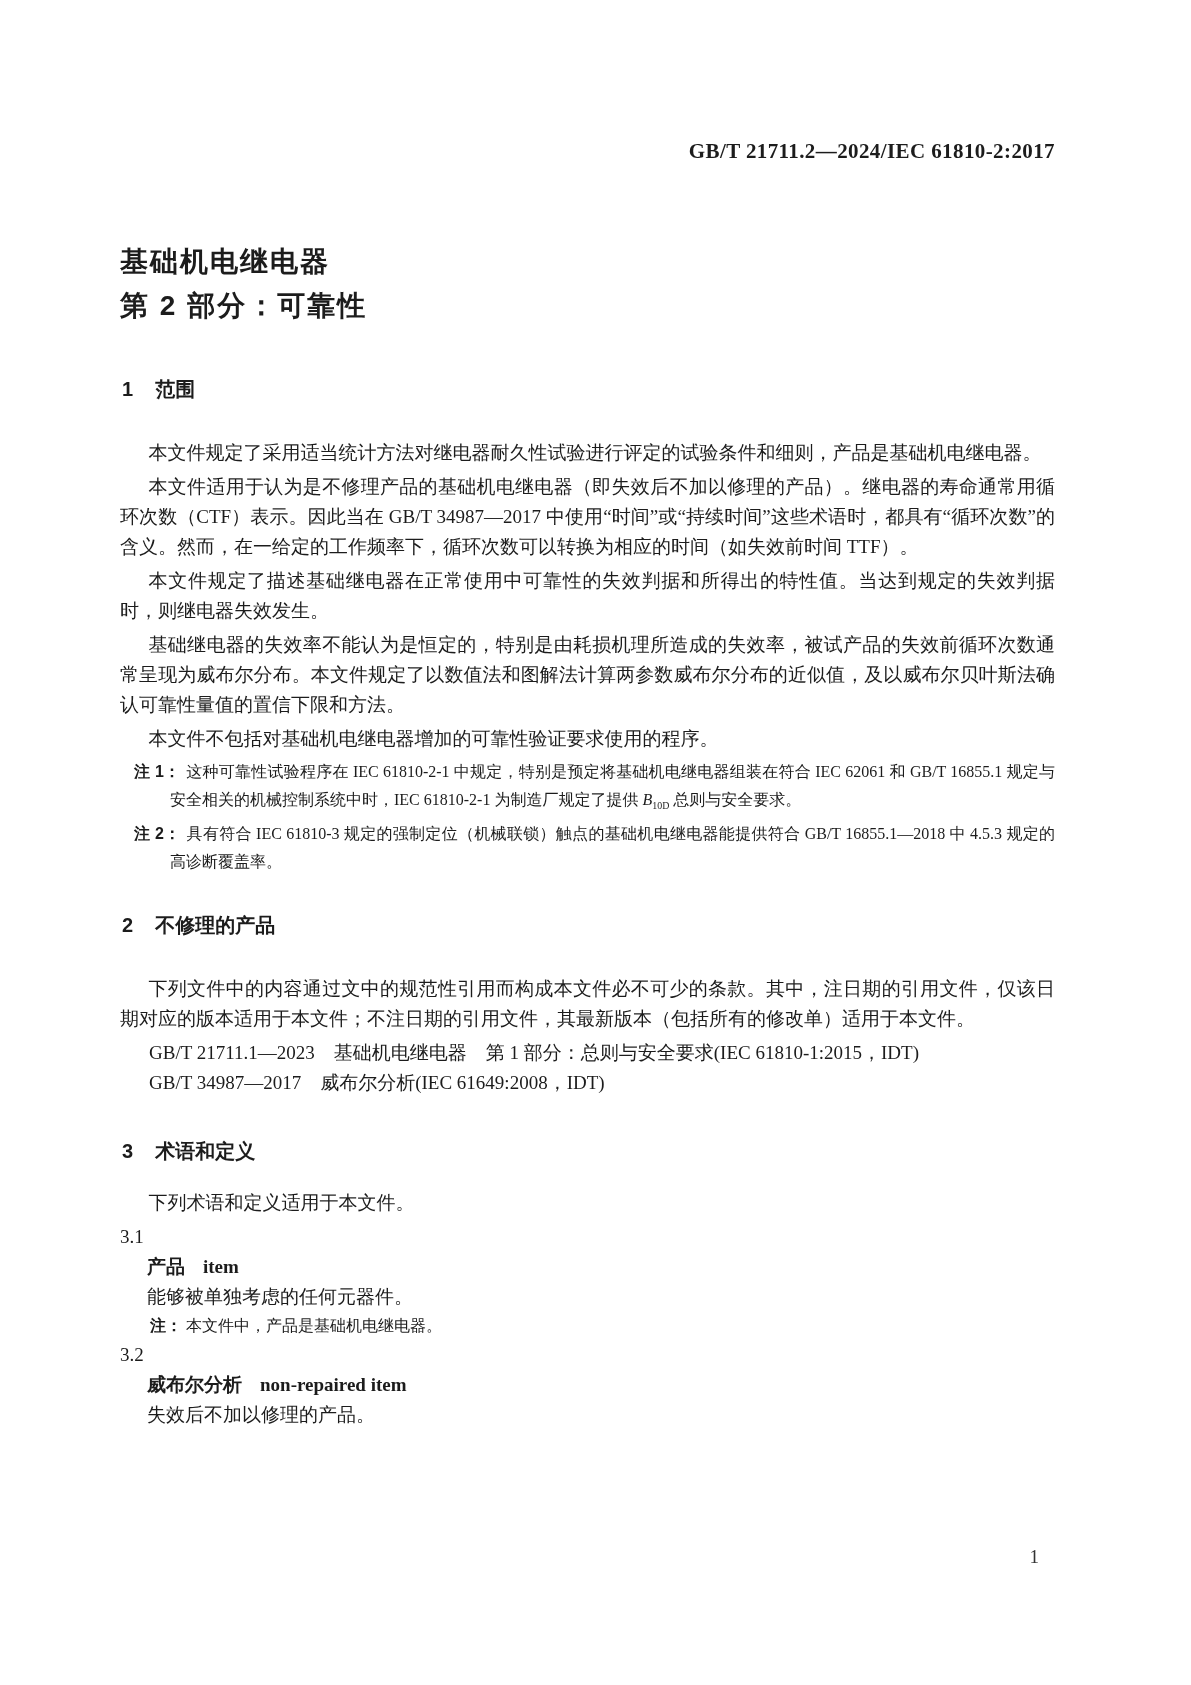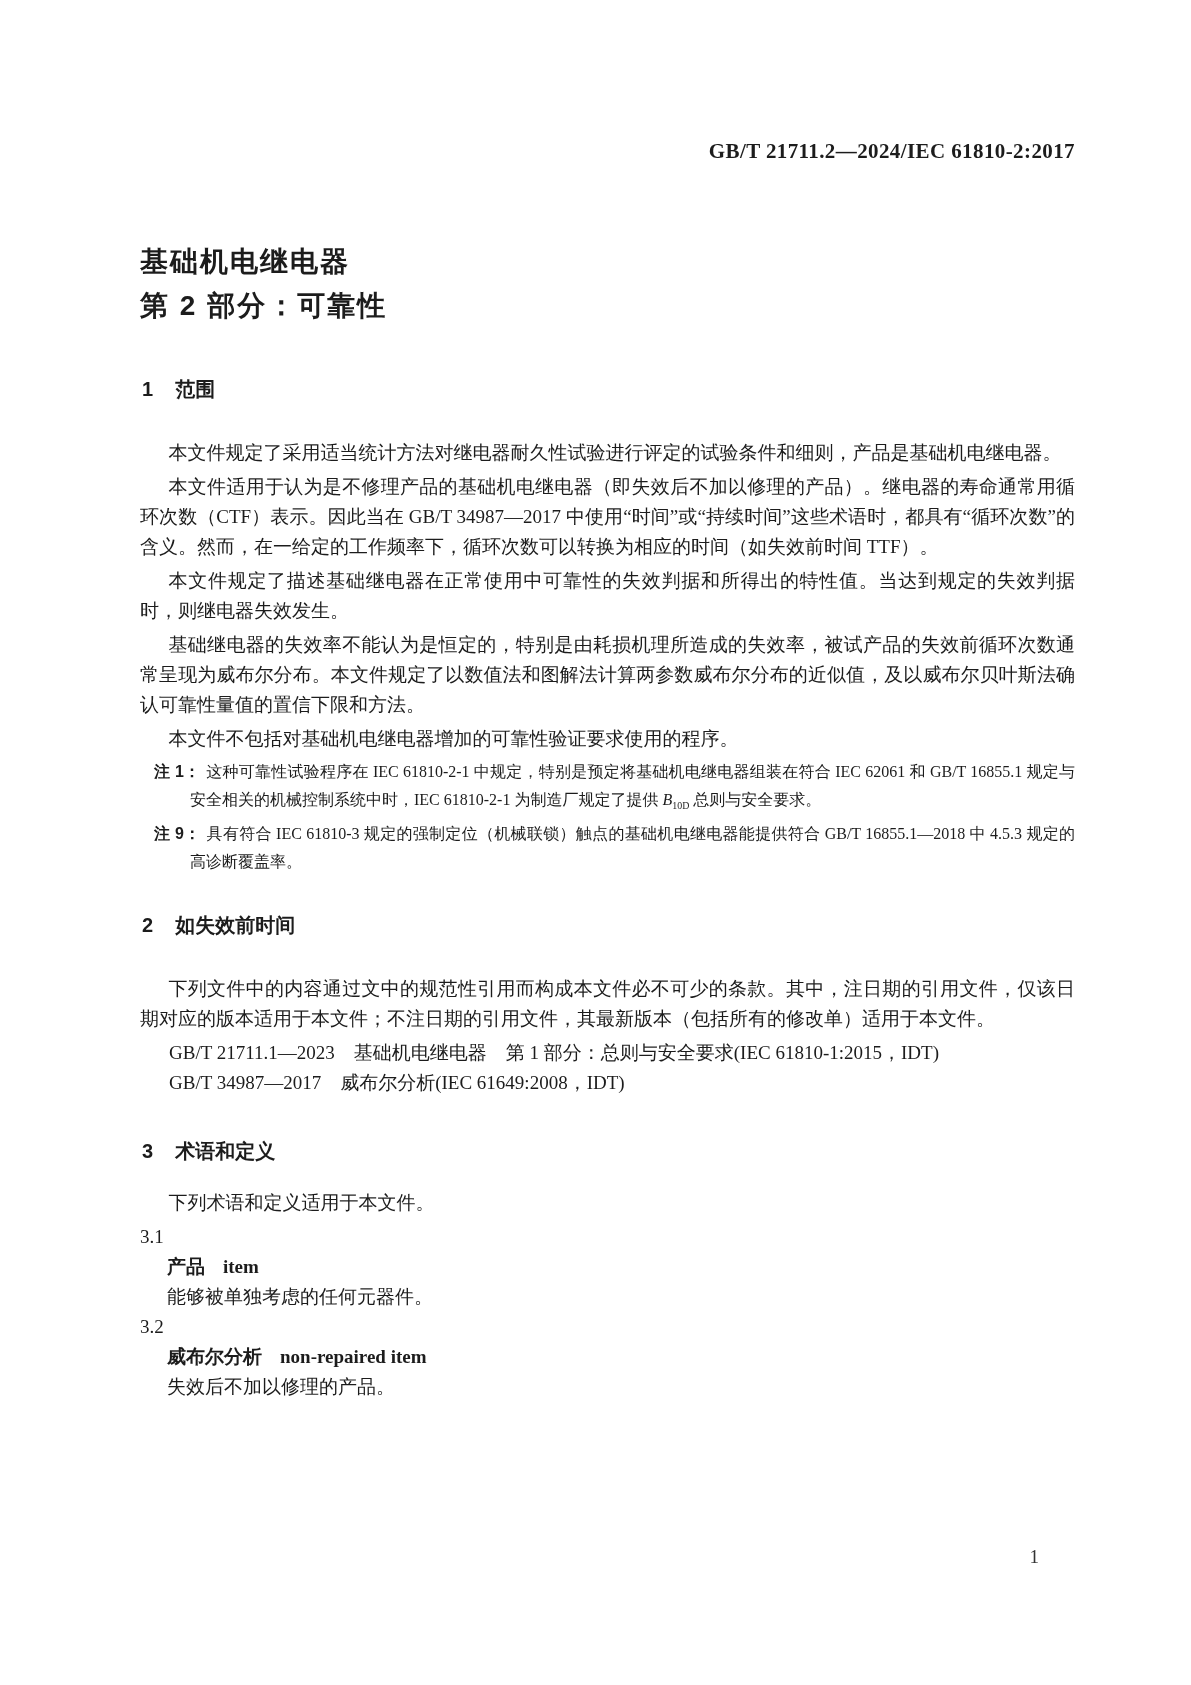--- a/index.html
+++ b/index.html
@@ -14,7 +14,7 @@
   }
   .content {
     position: absolute;
-    left: 140px;
+    left: 120px;
     top: 0;
     width: 935px;
   }

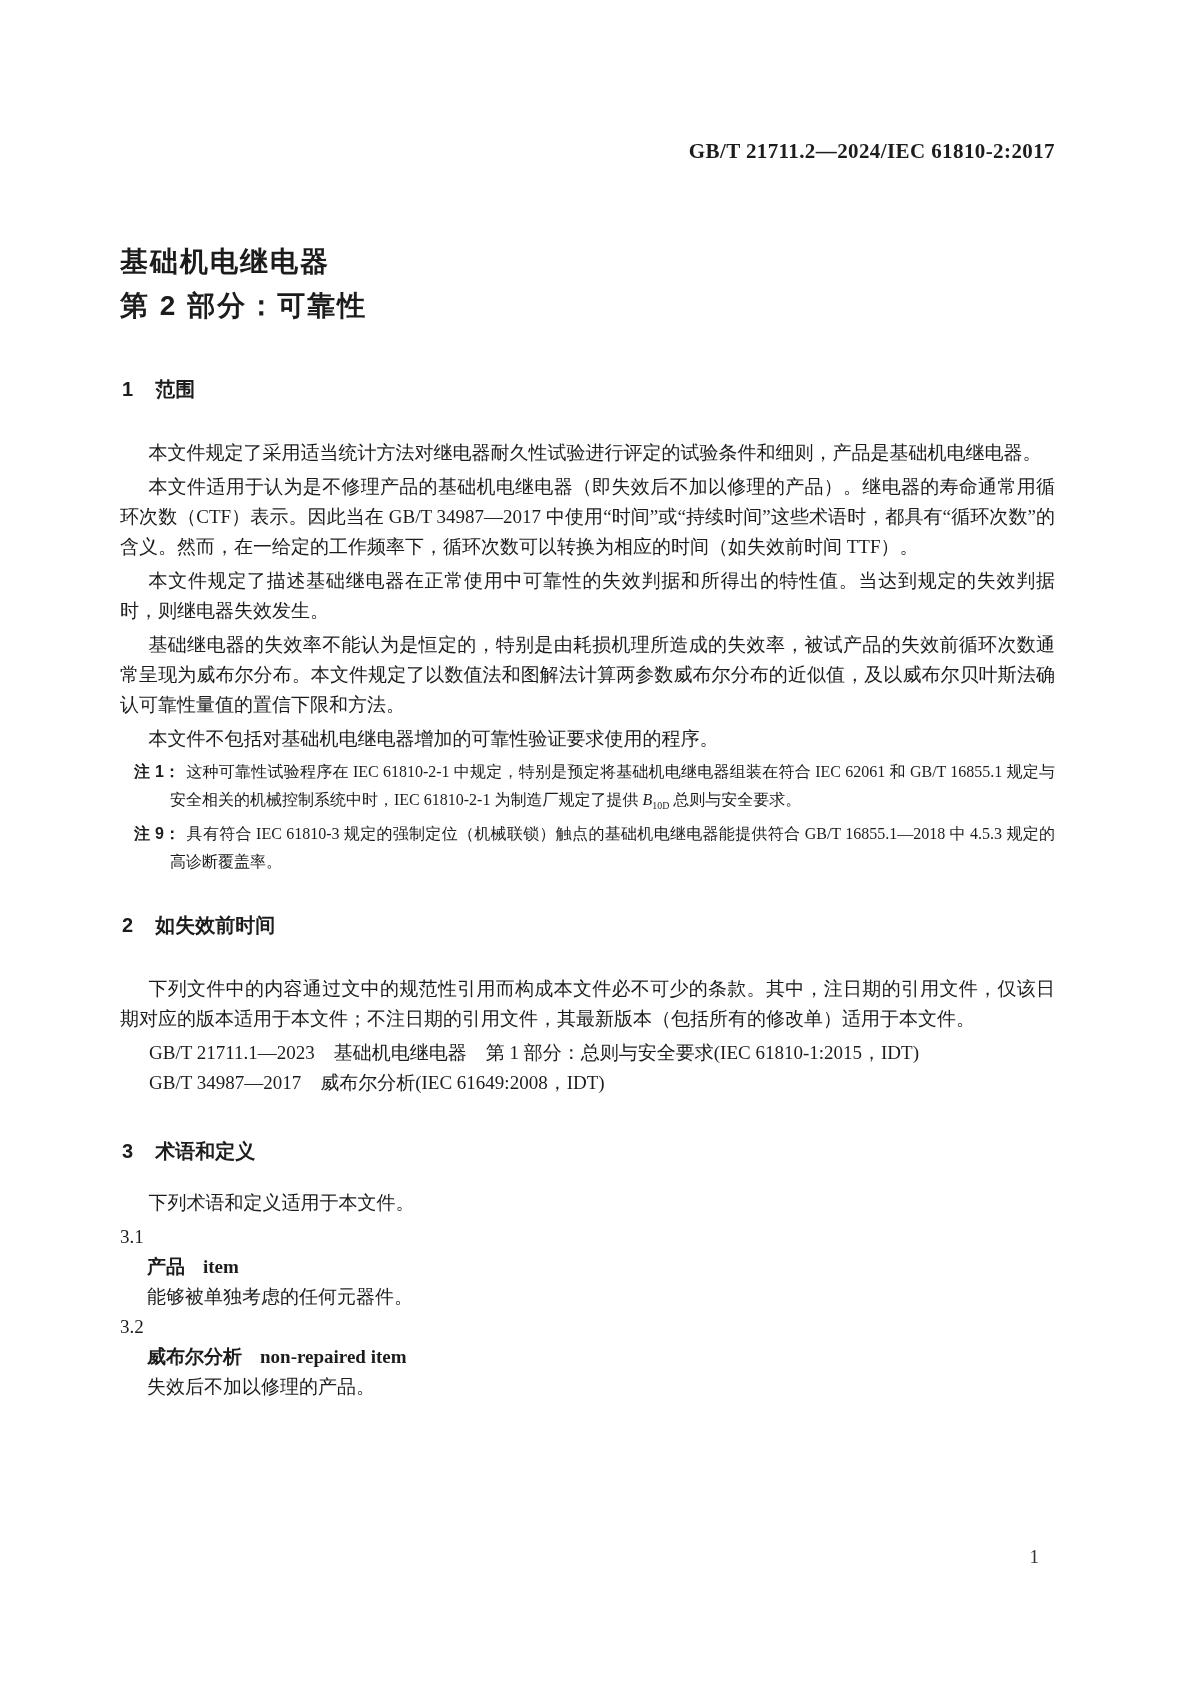--- a/index.html
+++ b/index.html
@@ -130,7 +130,7 @@
 
     <p class="note"><span class="note-label">注 1：</span><span>这种可靠性试验程序在 IEC 61810-2-1 中规定，特别是预定将基础机电继电器组装在符合 IEC 62061 和 GB/T 16855.1 规定与安全相关的机械控制系统中时，IEC 61810-2-1 为制造厂规定了提供 </span><i>B</i><sub>10D</sub><span> 总则与安全要求。</span></p>
 
-    <p class="note"><span class="note-label">注 9：</span><span>具有符合 IEC 61810-3 规定的强制定位（机械联锁）触点的基础机电继电器能提供符合 GB/T 16855.1—2018 中 4.5.3 规定的高诊断覆盖率。</span></p>
+    <p class="note"><span class="note-label">注 2：</span><span>具有符合 IEC 61810-3 规定的强制定位（机械联锁）触点的基础机电继电器能提供符合 GB/T 16855.1—2018 中 4.5.3 规定的高诊断覆盖率。</span></p>
 
     <h2 class="sec"><span class="sec-num">2</span><span>如失效前时间</span></h2>
 

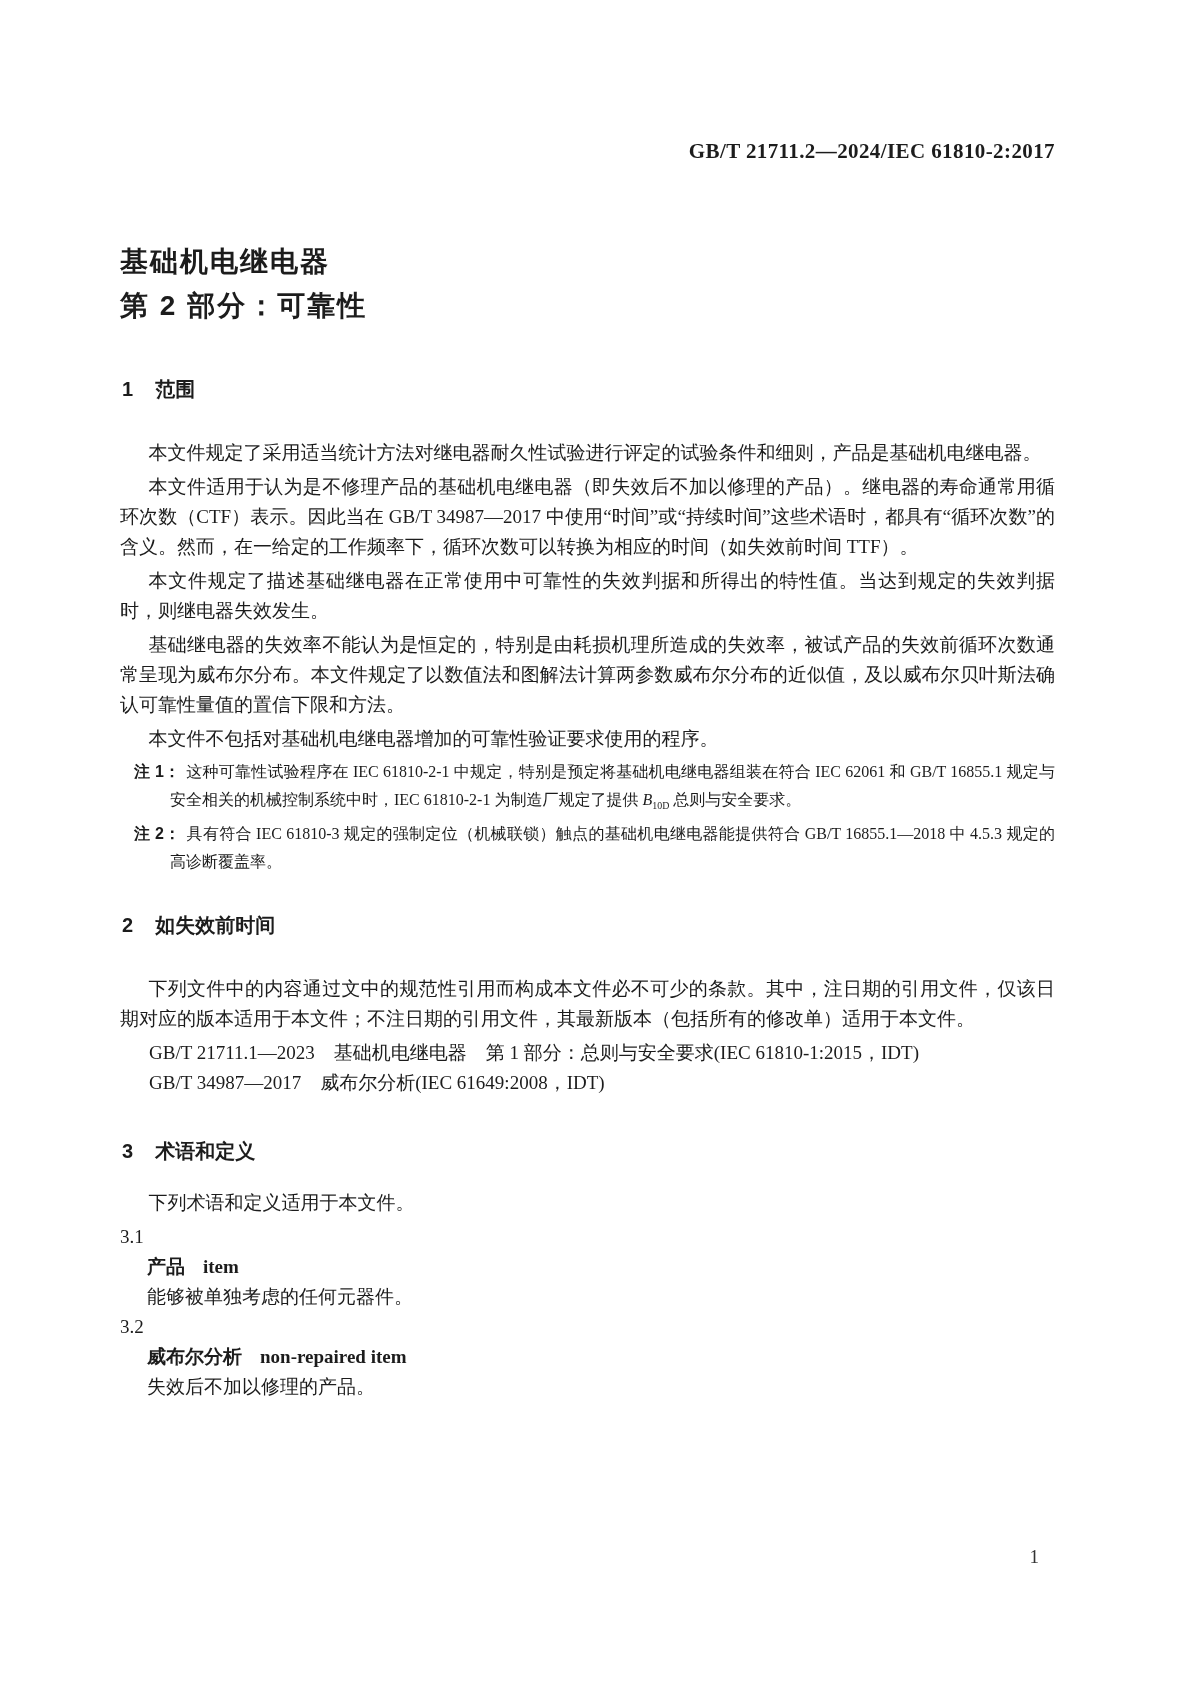--- a/index.html
+++ b/index.html
@@ -132,7 +132,7 @@
 
     <p class="note"><span class="note-label">注 2：</span><span>具有符合 IEC 61810-3 规定的强制定位（机械联锁）触点的基础机电继电器能提供符合 GB/T 16855.1—2018 中 4.5.3 规定的高诊断覆盖率。</span></p>
 
-    <h2 class="sec"><span class="sec-num">2</span><span>如失效前时间</span></h2>
+    <h2 class="sec"><span class="sec-num">2</span><span>不修理的产品</span></h2>
 
     <p class="body-p body-p--lead">下列文件中的内容通过文中的规范性引用而构成本文件必不可少的条款。其中，注日期的引用文件，仅该日期对应的版本适用于本文件；不注日期的引用文件，其最新版本（包括所有的修改单）适用于本文件。</p>
 

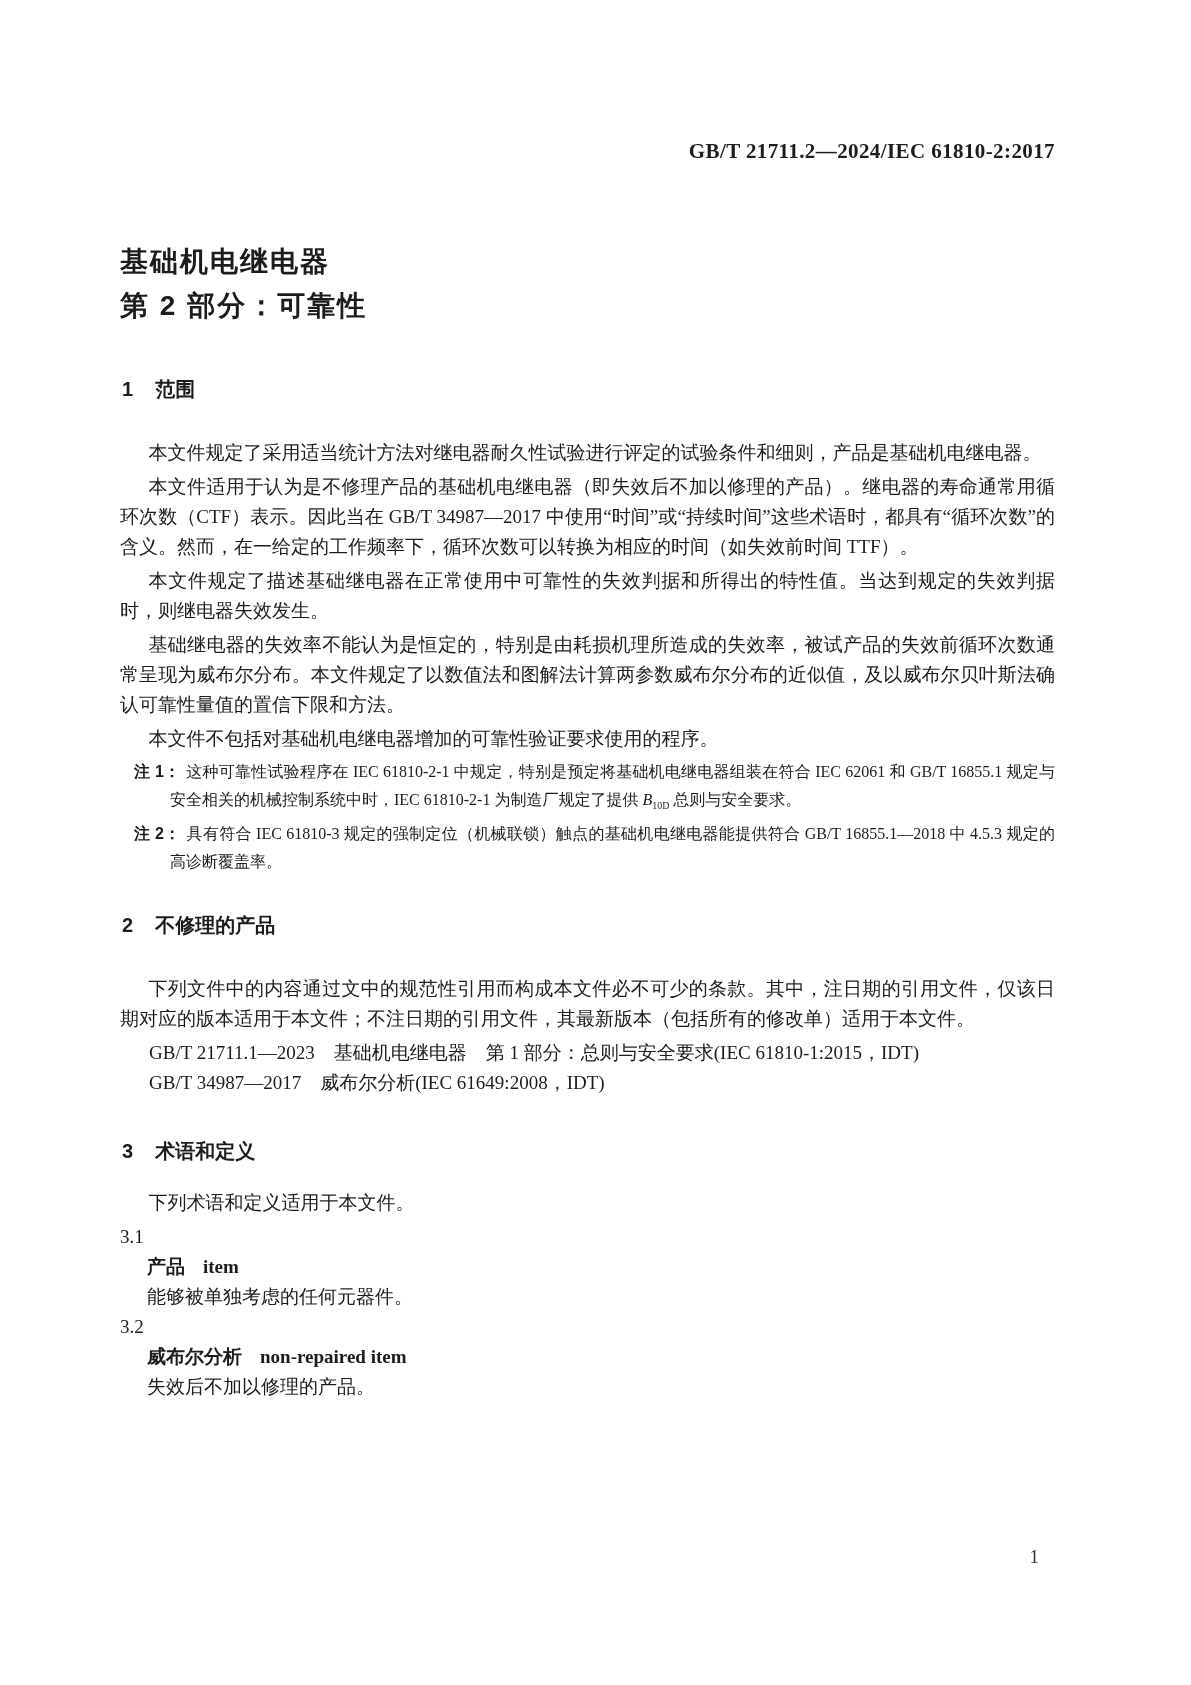--- a/index.html
+++ b/index.html
@@ -149,6 +149,7 @@
       <div class="term-id">3.1</div>
       <div class="term-line"><span class="term-zh">产品</span><span class="term-en">item</span></div>
       <div class="term-def">能够被单独考虑的任何元器件。</div>
+      <div class="term-note"><span class="note-label">注：</span><span>本文件中，产品是基础机电继电器。</span></div>
     </div>
 
     <div class="term-block">

